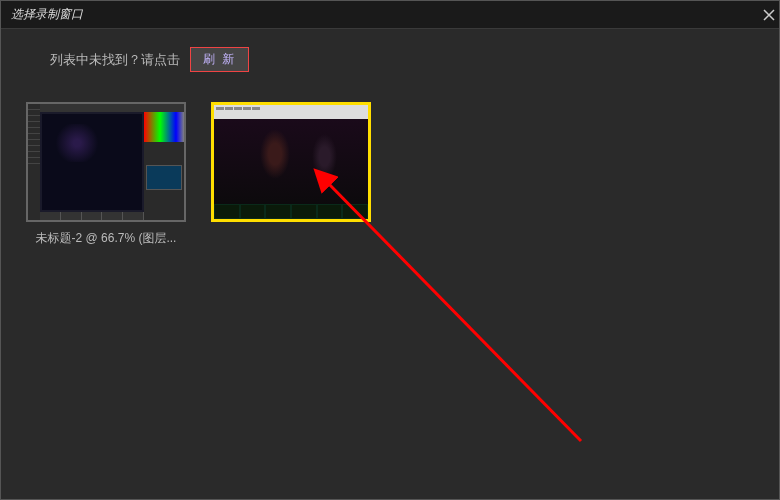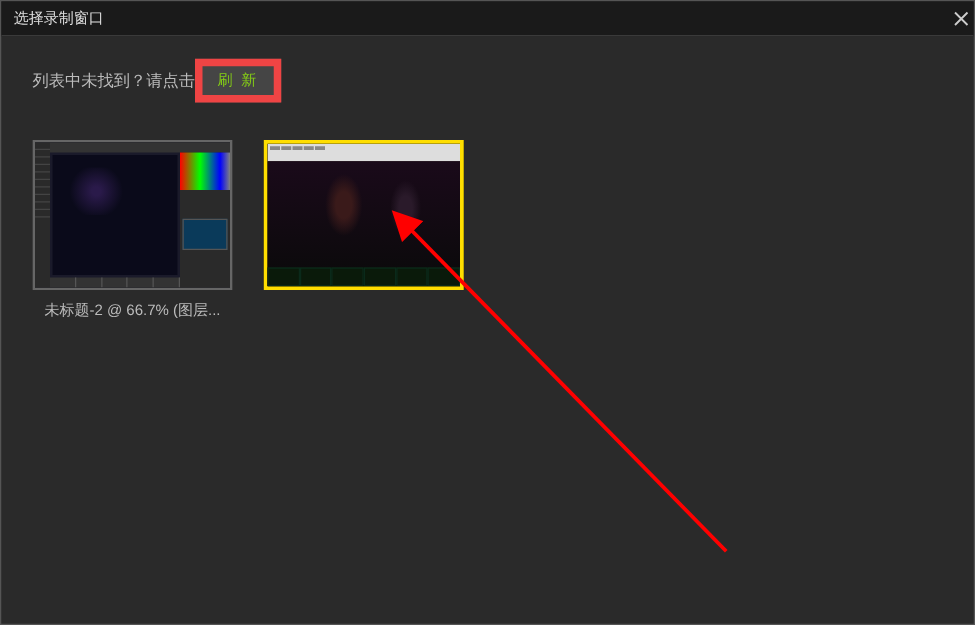--- a/index.html
+++ b/index.html
@@ -25,6 +25,7 @@
       justify-content: space-between;
       padding: 0 0 0 10px;
       border-bottom: 1px solid #3a3a3a;
+      font-style: italic;
     }
     .titlebar-title {
       font-size: 12px;

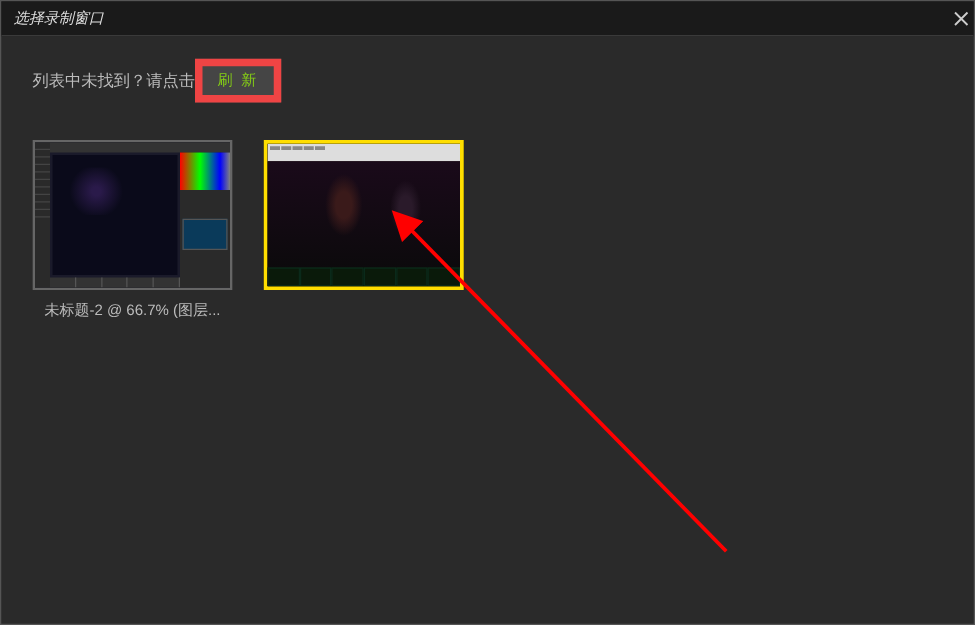--- a/index.html
+++ b/index.html
@@ -49,7 +49,8 @@
       padding: 18px 29px 10px 25px;
       display: flex;
       align-items: center;
-      gap: 0;
+      gap: 10px;
+      margin-left: 24px;
     }
     .toolbar-text {
       font-size: 13px;

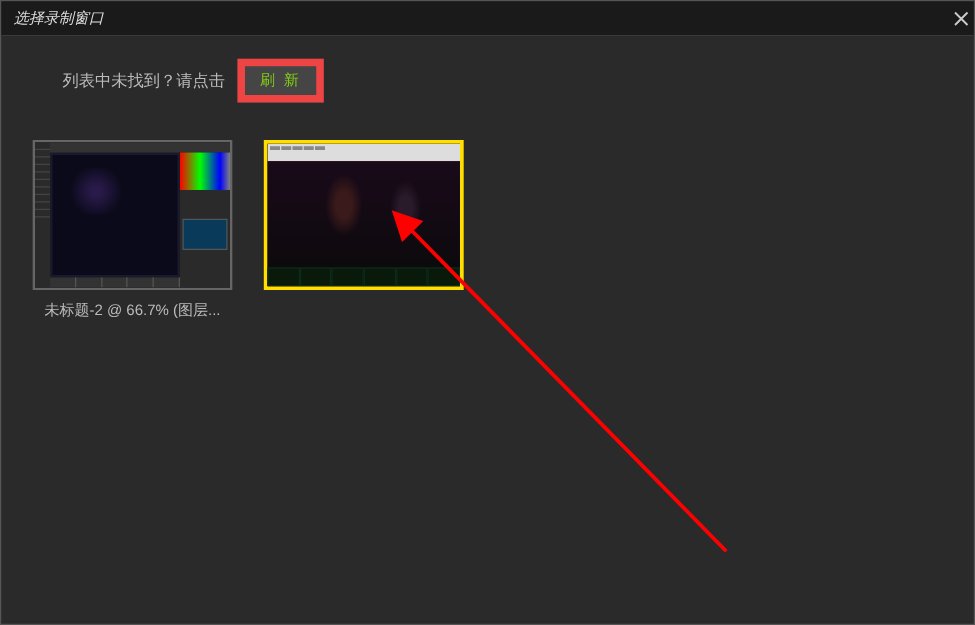--- a/index.html
+++ b/index.html
@@ -58,13 +58,13 @@
     }
     .refresh-btn {
       background: #454545;
-      border: 6px solid #ef4444;
-      color: #84cc16;
+      border: 1px solid #ef4444;
+      color: #c4b5fd;
       padding: 3px 12px;
       font-size: 12px;
       cursor: pointer;
       letter-spacing: 2px;
-      font-family: Liberation Serif, serif;
+      font-family: Liberation Sans, sans-serif;
     }
     .window-grid {
       padding: 20px 25px;

